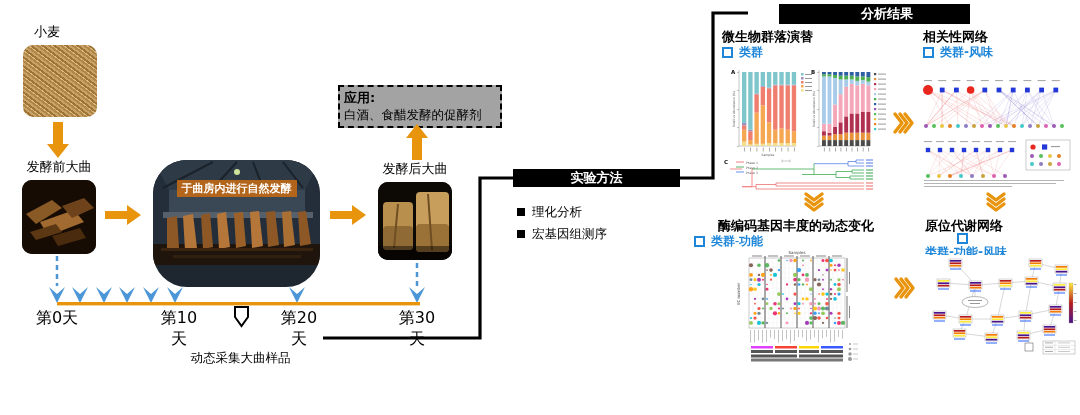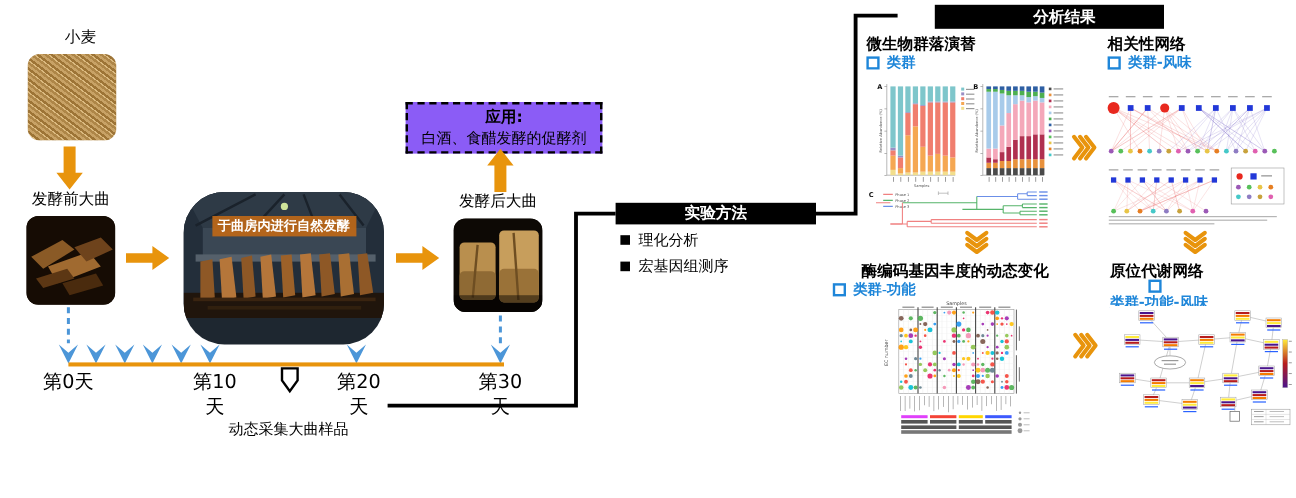--- a/index.html
+++ b/index.html
@@ -80,7 +80,7 @@
     </g>
   </svg>
 
-  <div class="abs lbl" style="left:30px;top:25px;width:74px;">小麦</div>
+  <div class="abs lbl" style="left:10px;top:25px;width:74px;">小麦</div>
 
   <div class="abs photo" style="left:23px;top:45px;width:74px;height:72px;
               background:repeating-linear-gradient(37deg,#C8A266 0 2px,#AE8648 2px 4px,#DBB97F 4px 5px,#9D7436 5px 7px),#BE9758;">

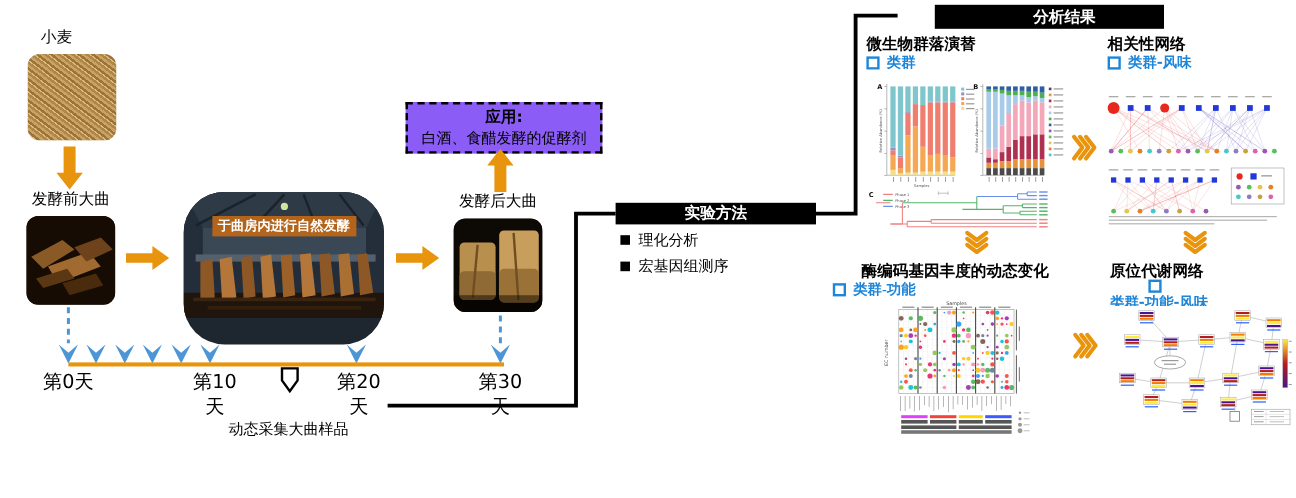--- a/index.html
+++ b/index.html
@@ -10,7 +10,7 @@
   .blackbox{background:#000;color:#fff;font-weight:bold;font-size:13px;
             display:flex;align-items:center;justify-content:center;}
   .photo{border-radius:10px;overflow:hidden;}
-  .dashedbox{border:2px dashed #000;background:#8b5cf6;text-align:center;padding:2px 4px;}
+  .dashedbox{border:2px dashed #000;background:#a3a3a3;text-align:left;padding:2px 4px;}
   .dashedbox .t1{font-size:13px;font-weight:bold;}
   .dashedbox .t2{font-size:12.5px;}
   .m-item{display:flex;align-items:center;font-size:12.5px;height:14px;}

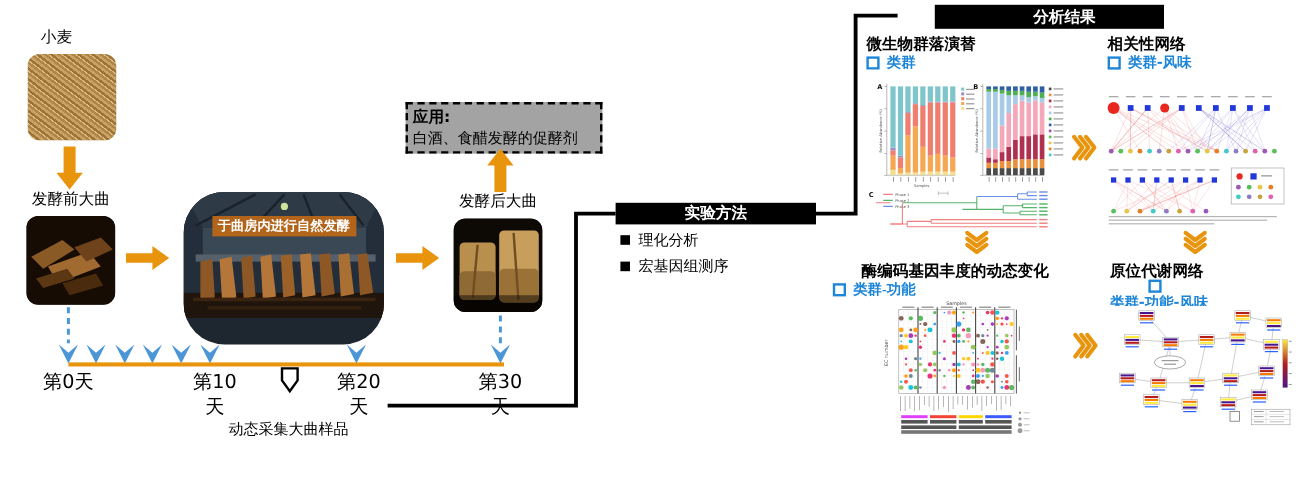--- a/index.html
+++ b/index.html
@@ -156,7 +156,7 @@
     <span>实验方法</span>
   </div>
   <div class="abs" style="left:517px;top:193px;">
-    <div class="m-item" style="margin-bottom:8px;">
+    <div class="m-item" style="margin-bottom:8px;margin-top:12px;">
       <span class="sq-bullet"></span>
       <span>理化分析</span>
     </div>

